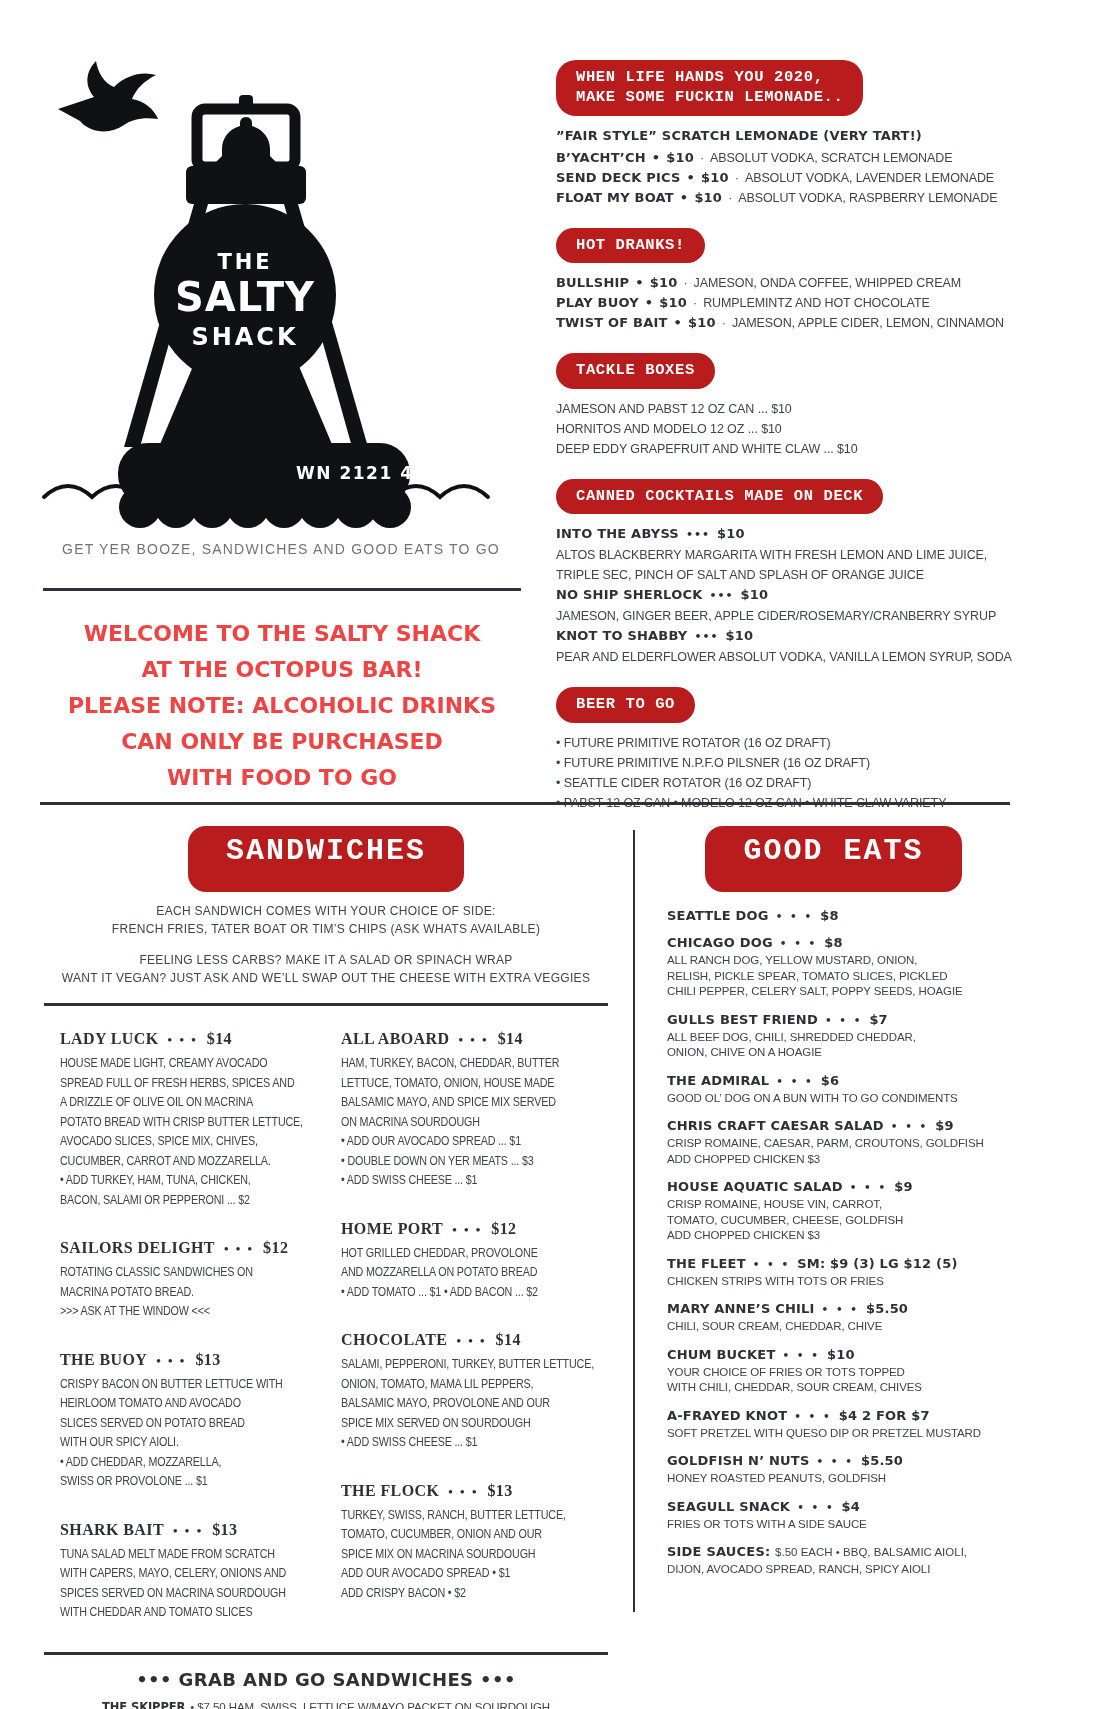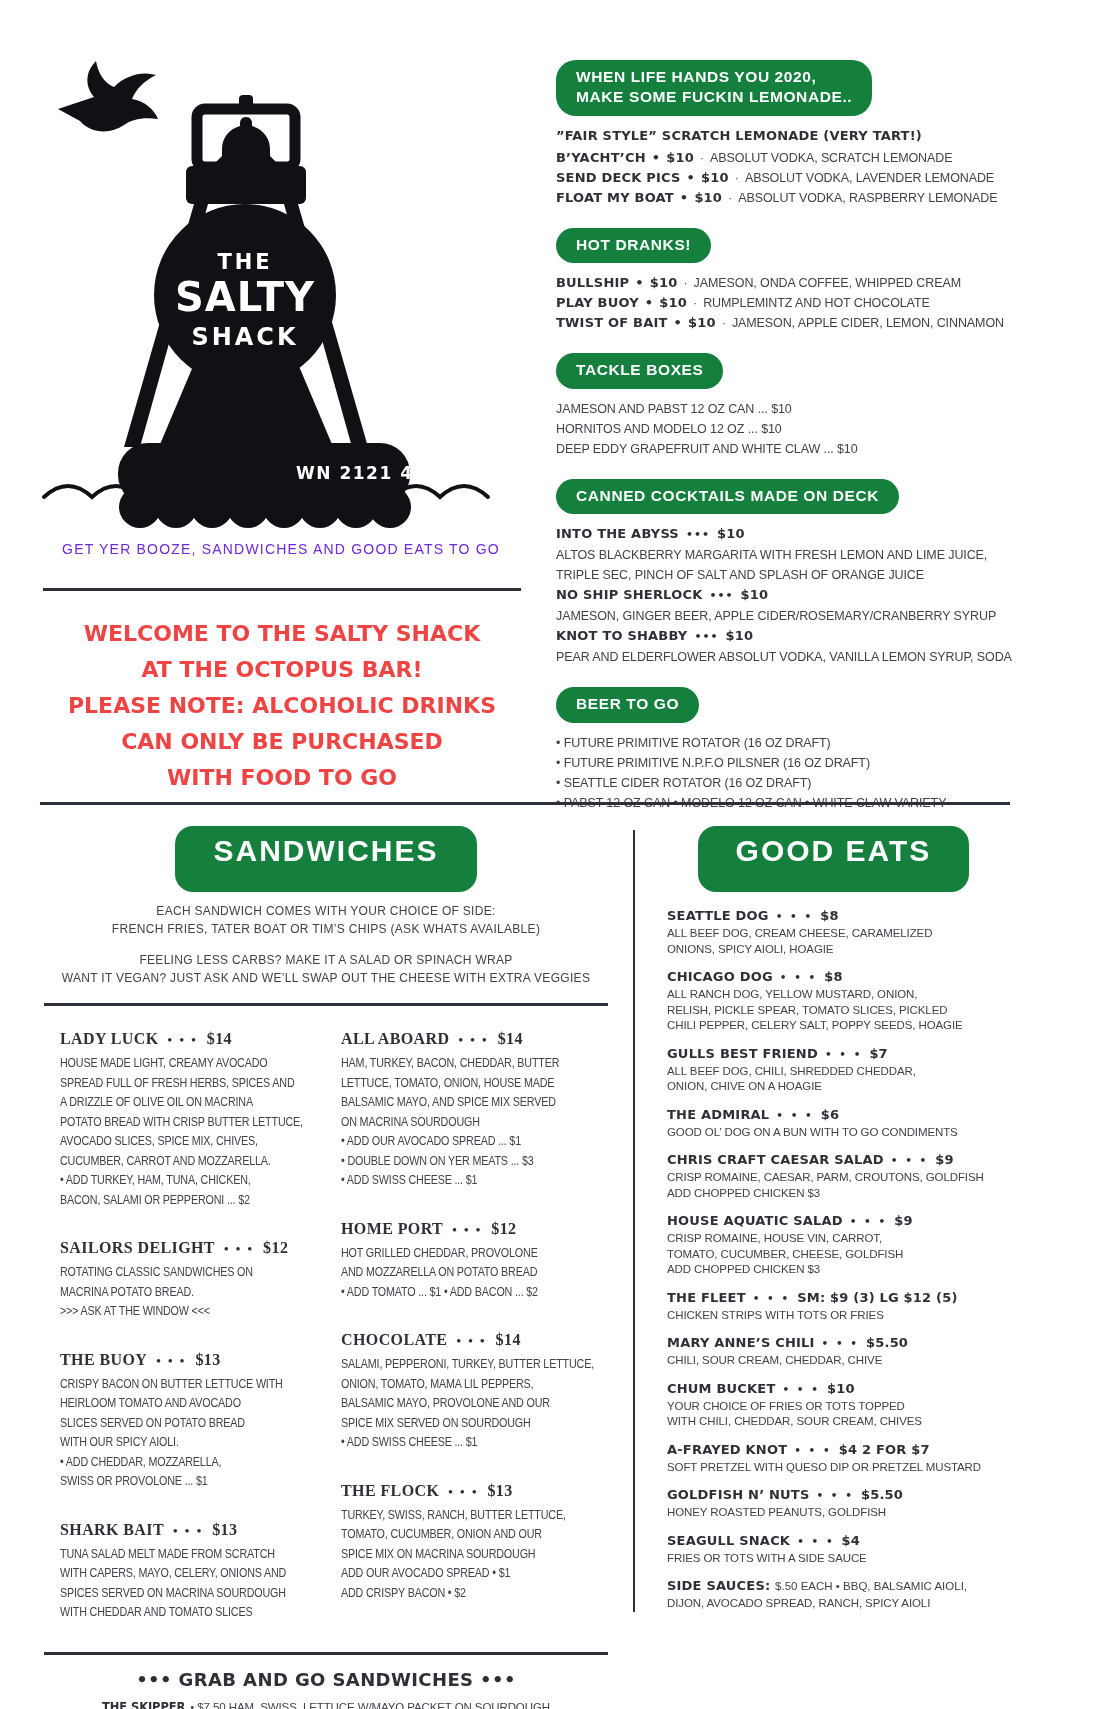--- a/index.html
+++ b/index.html
@@ -7,7 +7,7 @@
   .page{position:absolute;inset:0;background:#fff;overflow:hidden;}
 
   
-  .pill{display:inline-block;background:#15803d;color:#fff;font-family:Liberation Sans, sans-serif;
+  .pill{display:inline-block;background:#b91c1c;color:#fff;font-family:Liberation Mono, monospace;
         font-weight:800;border-radius:24px;text-align:left;}
   .pill-sm{font-size:15.5px;letter-spacing:.6px;padding:7px 20px 8px;border-radius:20px;line-height:1.32;}
   .pill-lg{font-size:30px;letter-spacing:2px;padding:8px 38px 24px;border-radius:18px;}

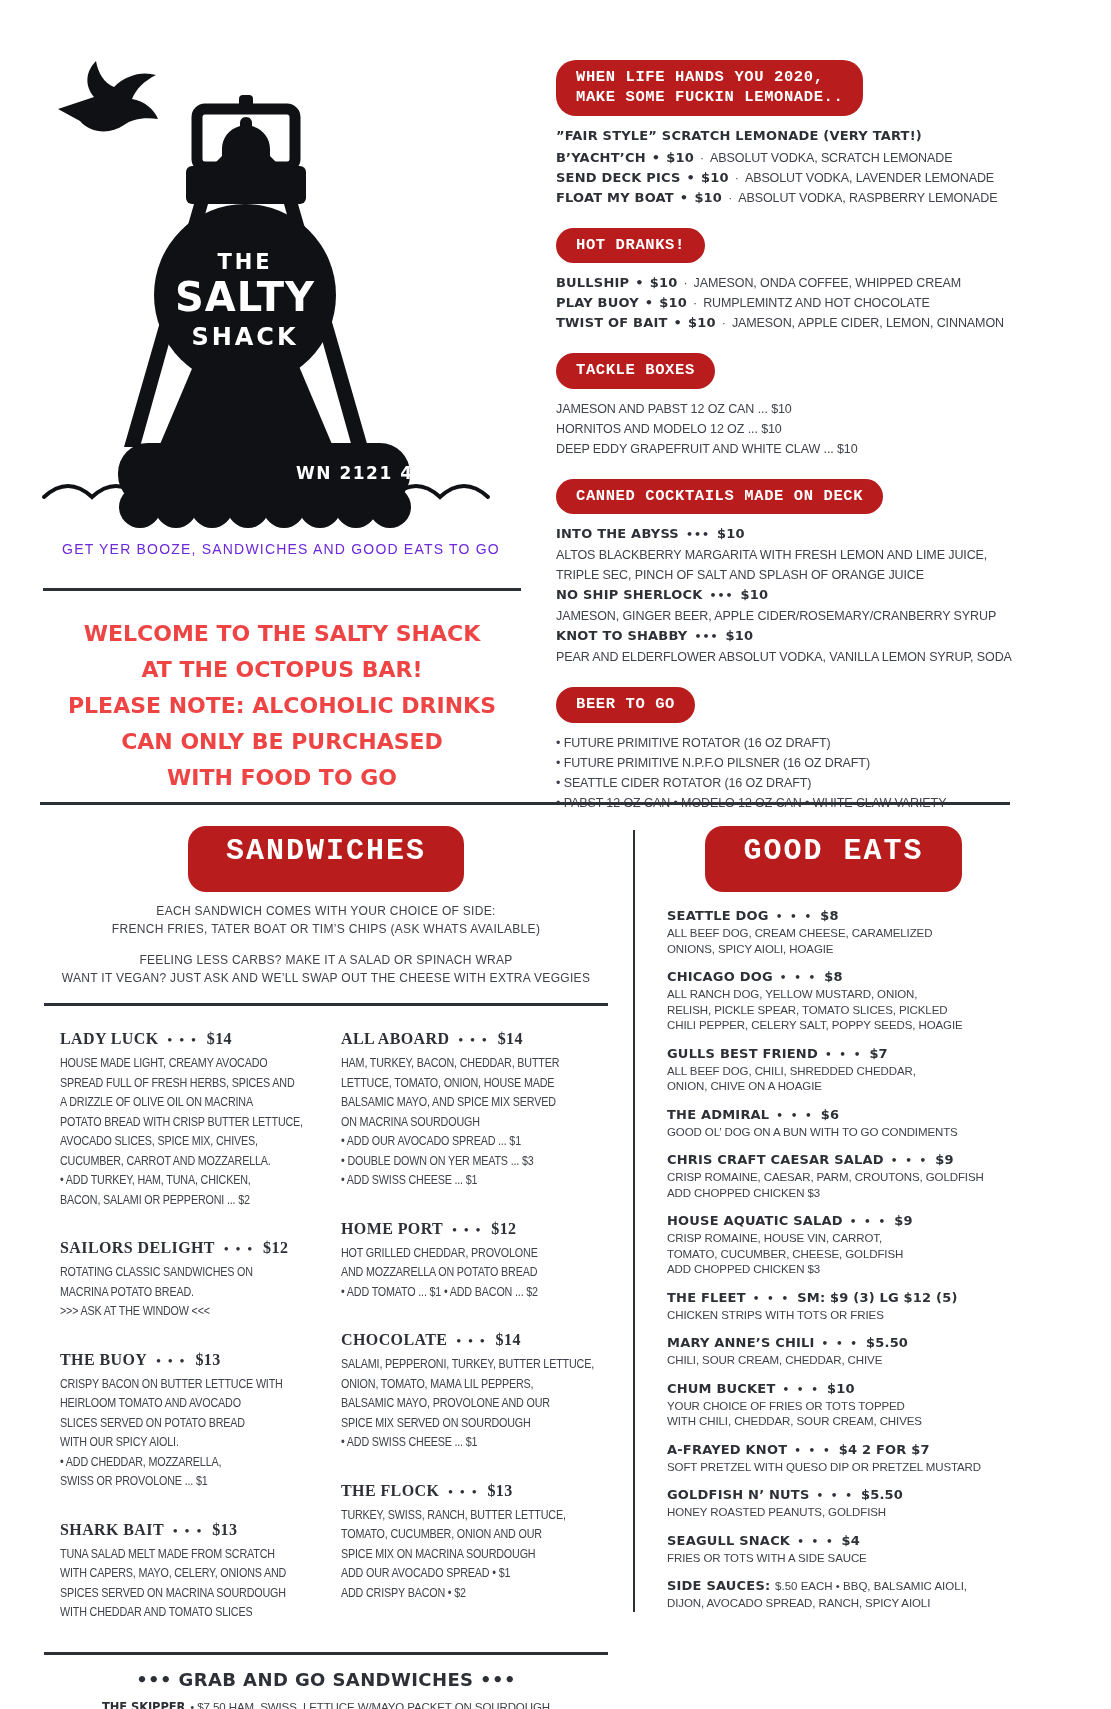--- a/index.html
+++ b/index.html
@@ -15,7 +15,7 @@
   
   .logo{position:absolute;left:40px;top:45px;width:480px;height:492px;}
   .tagline{position:absolute;left:34px;top:541px;width:494px;text-align:center;font-size:14px;
-           letter-spacing:1.2px;color:#6d28d9;}
+           letter-spacing:1.2px;color:#737373;}
   .hr1{position:absolute;left:43px;top:588px;width:478px;height:3px;background:#2d3037;}
   .hr-main{position:absolute;left:40px;top:802px;width:970px;height:3px;background:#2d3037;}
   .welcome{position:absolute;left:30px;top:616px;width:504px;text-align:center;

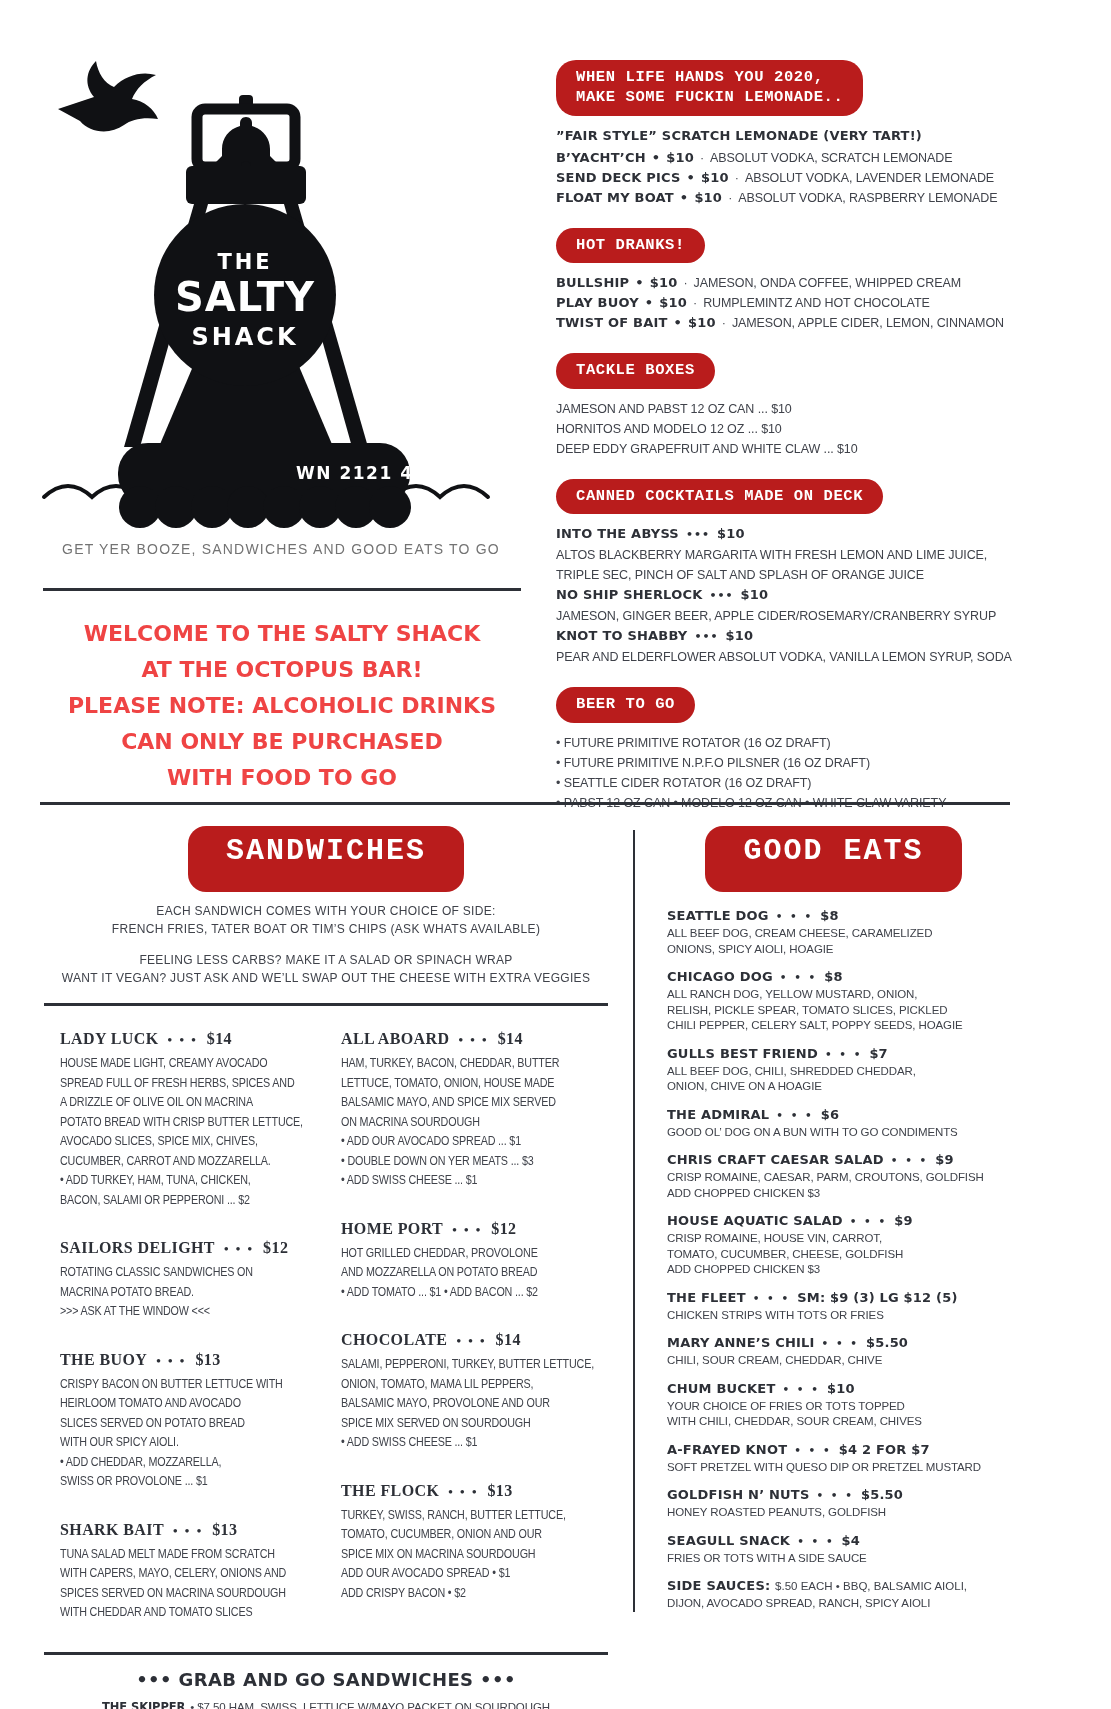--- a/index.html
+++ b/index.html
@@ -345,10 +345,6 @@
     <div class="ge-items">
   <div class="ge">
     <div class="gename"><span>SEATTLE DOG</span><span class="gesep">• • •</span><span>$8</span> </div>
-    <div class="gedesc">
-            <div>ALL BEEF DOG, CREAM CHEESE, CARAMELIZED</div>
-            <div>ONIONS, SPICY AIOLI, HOAGIE</div>
-          </div>
   </div>
 
   <div class="ge">

